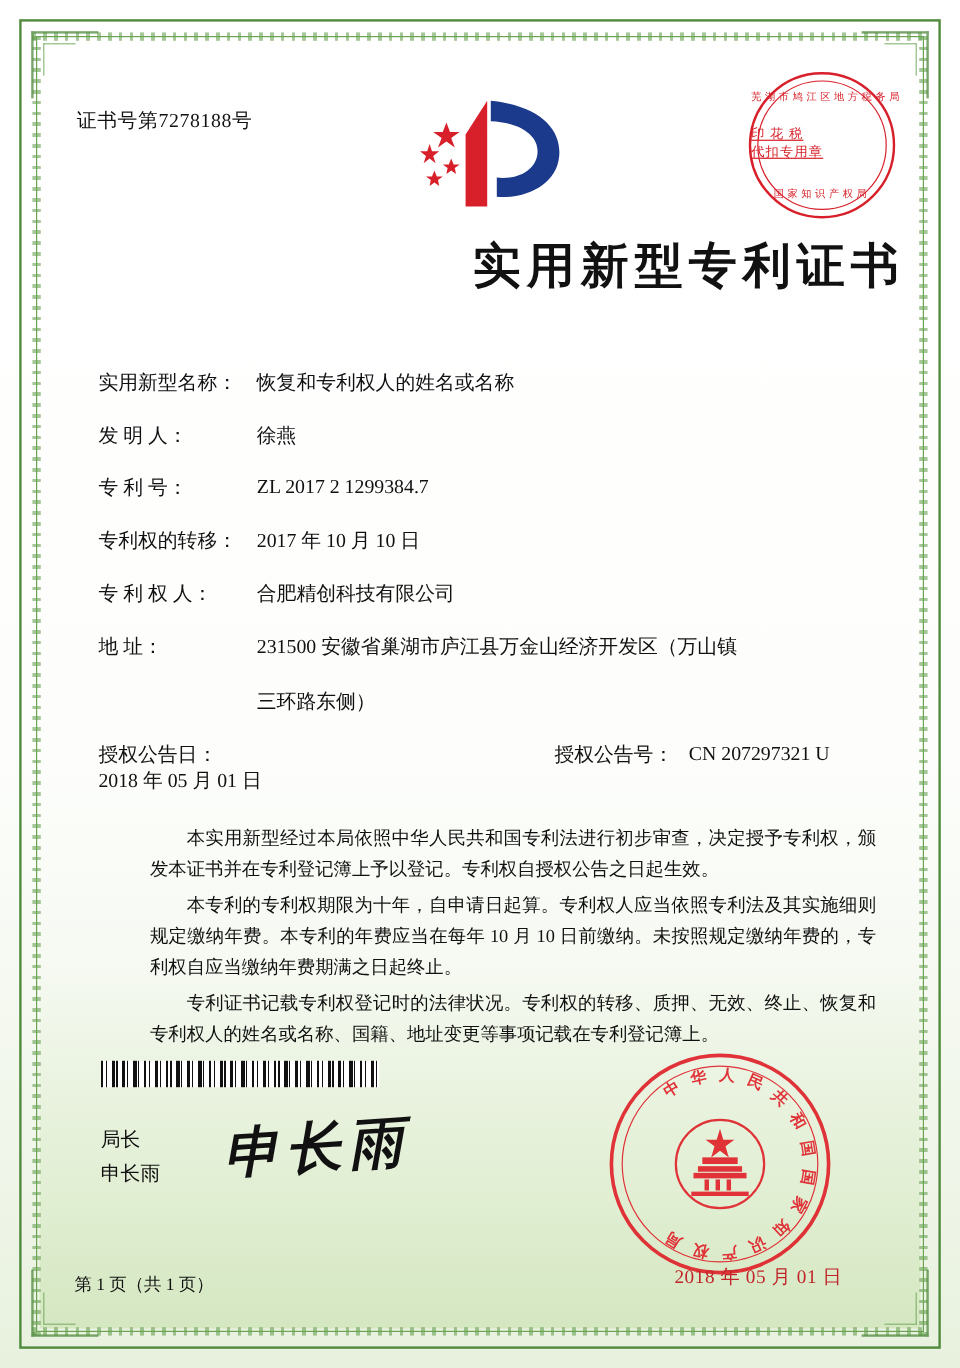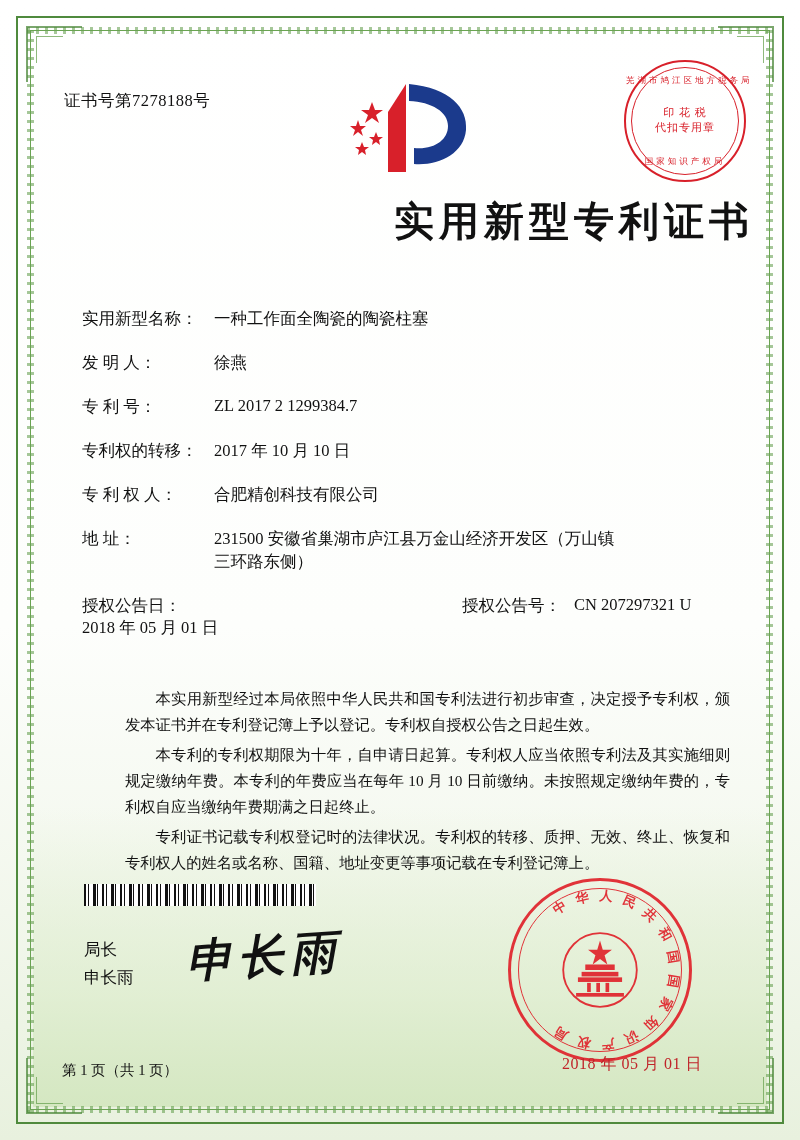--- a/index.html
+++ b/index.html
@@ -131,10 +131,11 @@
     position: absolute;
     left: 0; right: 0; top: 50%;
     transform: translateY(-52%);
-    text-align: center;
+    text-align: left;
     font-size: 11px;
     line-height: 15px;
     letter-spacing: 1px;
+    text-decoration: underline;
   }
 
   h1.title {

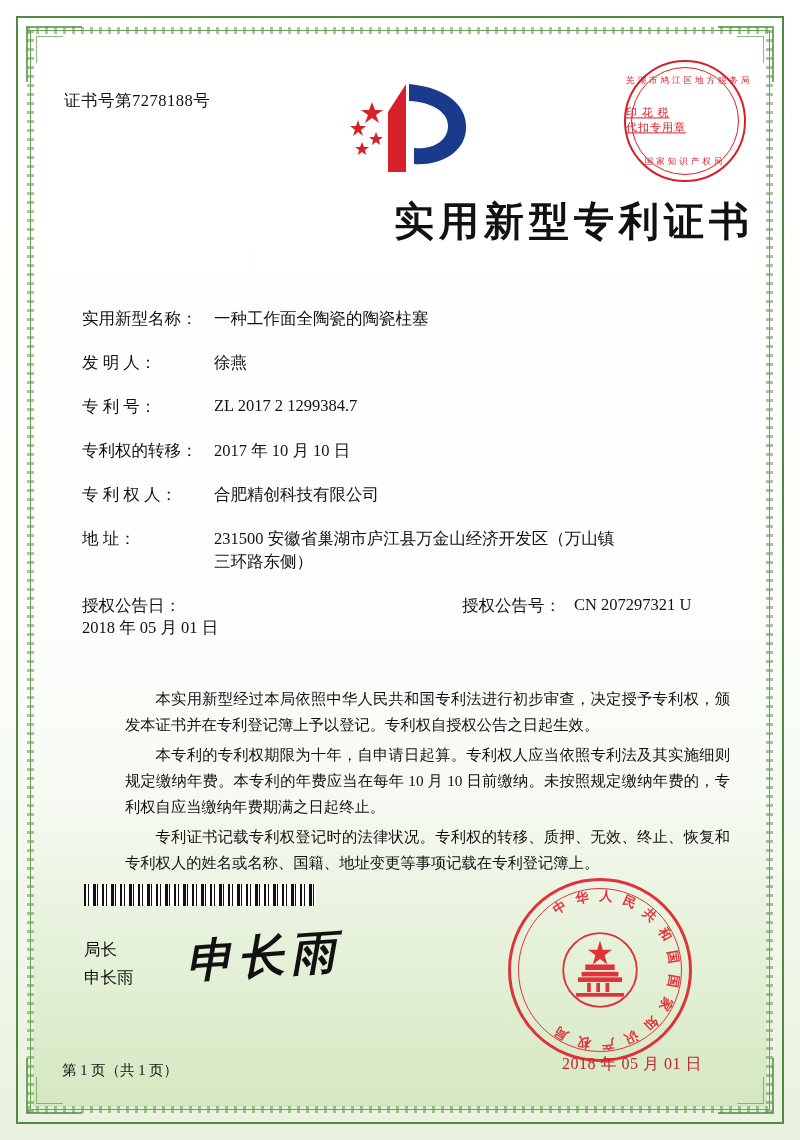--- a/index.html
+++ b/index.html
@@ -342,7 +342,7 @@
 
       <div class="field-row">
         <div class="field-label">实用新型名称：</div>
-        <div class="field-value">一种工作面全陶瓷的陶瓷柱塞</div>
+        <div class="field-value">恢复和专利权人的姓名或名称</div>
       </div>
 
       <div class="field-row">

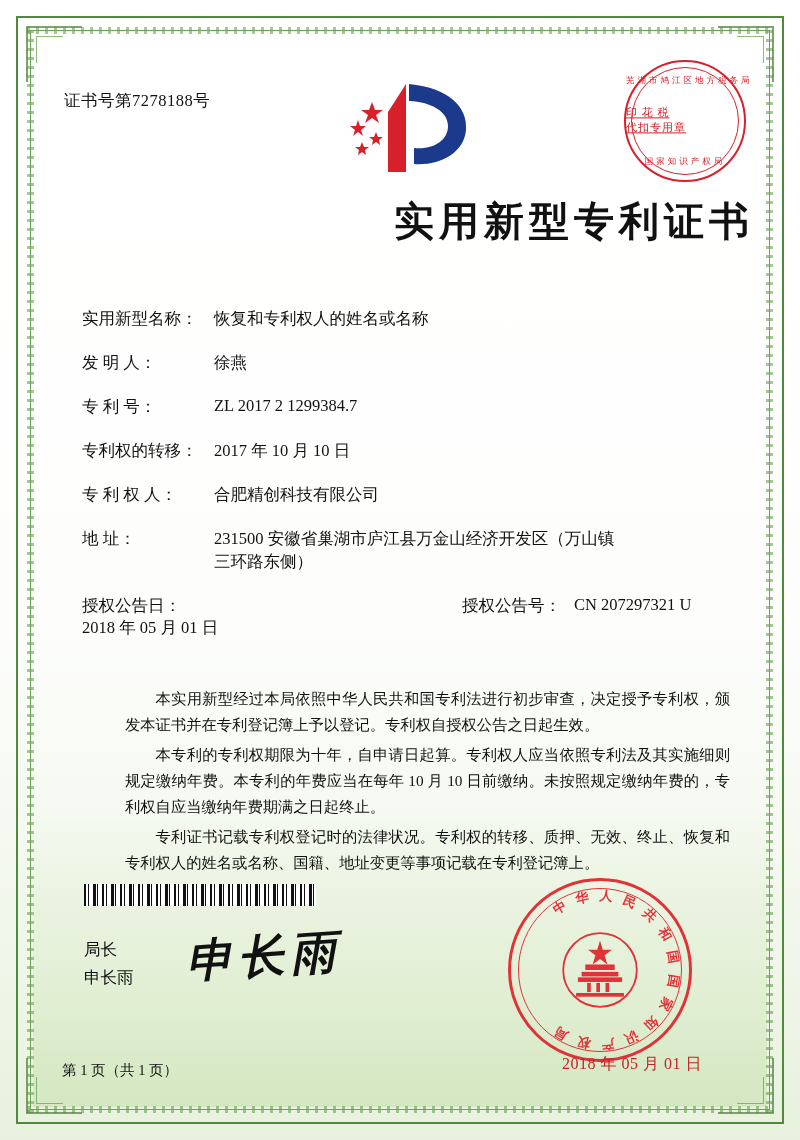--- a/index.html
+++ b/index.html
@@ -174,7 +174,7 @@
   }
   .field-value .sub {
     display: block;
-    margin-top: 1px;
+    margin-top: 24px;
   }
   .row-two {
     display: flex;

